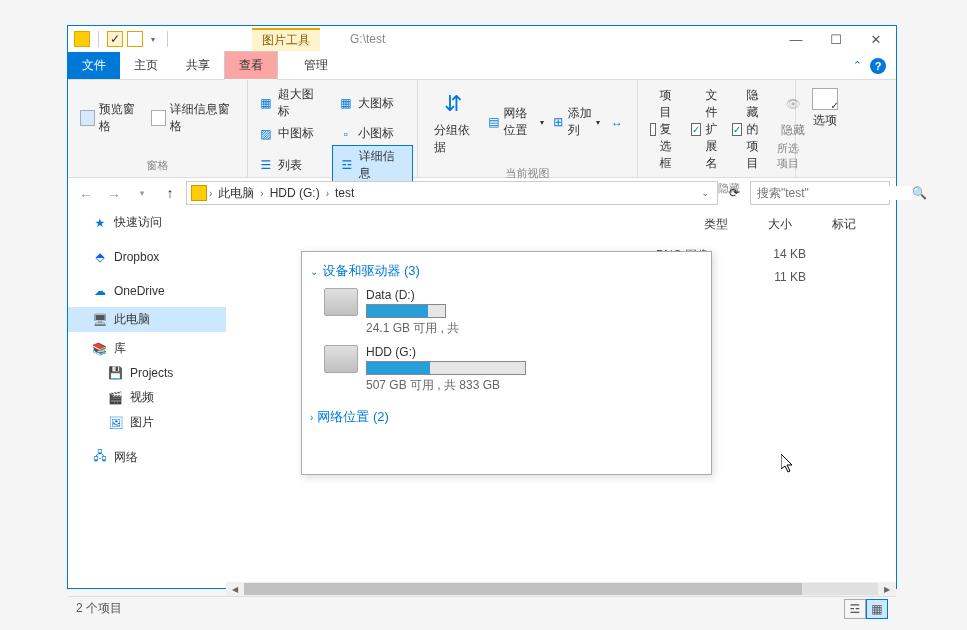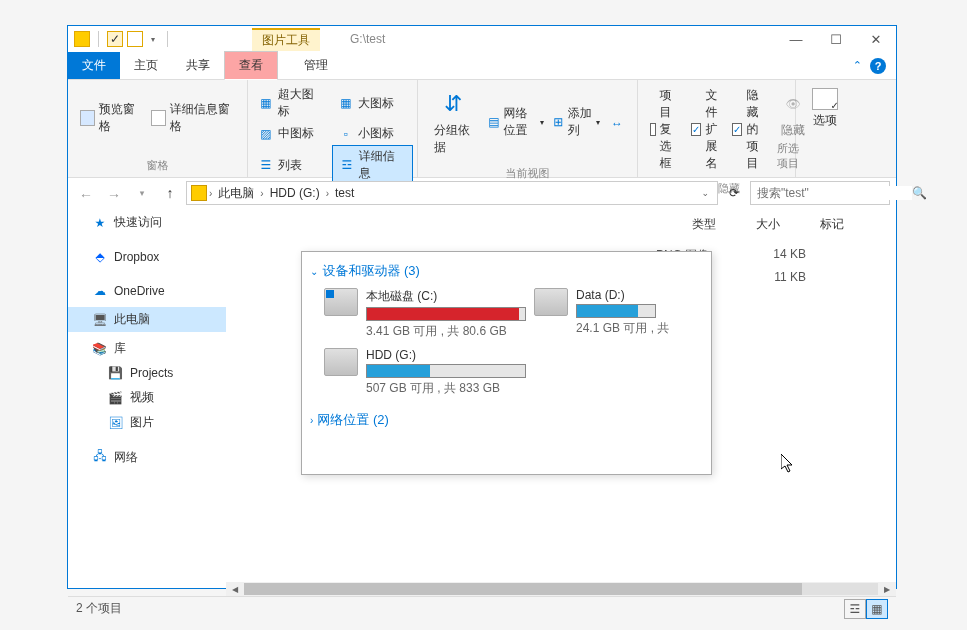--- a/index.html
+++ b/index.html
@@ -57,7 +57,7 @@
 .tree-icon { width: 16px; height: 16px; display: inline-flex; align-items: center; justify-content: center; }
 
 .main-list { flex: 1; position: relative; }
-.col-headers { position: absolute; right: 12px; top: 8px; display: flex; gap: 40px; font-size: 12px; color: #333; padding-right: 40px; }
+.col-headers { position: absolute; right: 0; top: 8px; display: flex; gap: 40px; font-size: 12px; color: #333; padding-right: 40px; }
 .col-header { cursor: pointer; }
 .file-rows { position: absolute; right: 0; top: 36px; padding-right: 20px; }
 .file-row { display: flex; gap: 40px; font-size: 12px; color: #555; padding: 3px 0; }

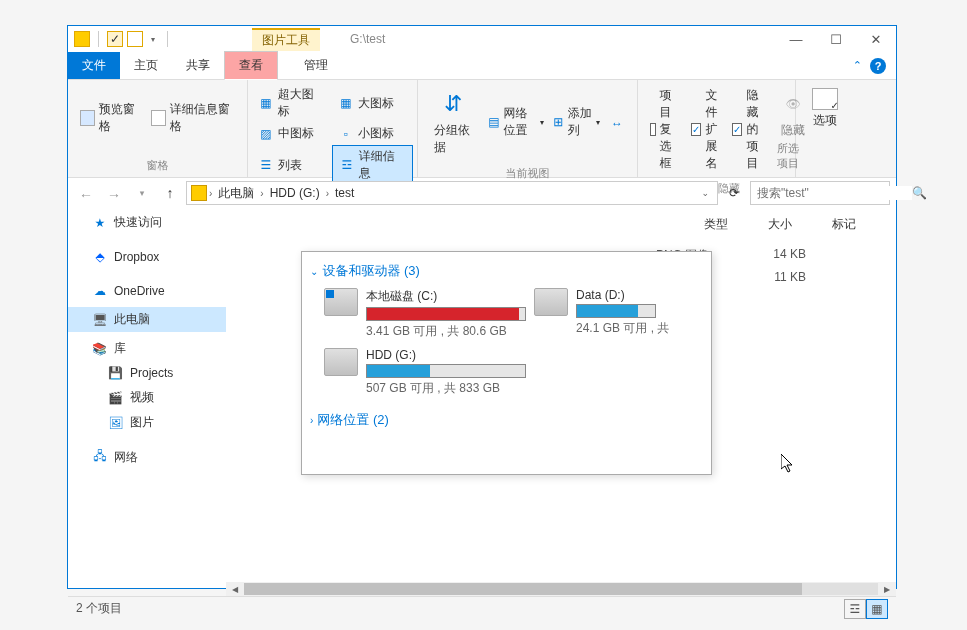--- a/index.html
+++ b/index.html
@@ -352,16 +352,6 @@
           </div>
       <div class="drives-row">
         <div class="drive">
-          <div class="drive-icon os"></div>
-          <div class="drive-info">
-            <span class="drive-name">本地磁盘 (C:)</span>
-            <div class="drive-bar">
-                  <div class="drive-bar-fill red" style="width:96%"></div>
-                </div>
-            <span class="drive-status">3.41 GB 可用 , 共 80.6 GB</span>
-          </div>
-        </div>
-        <div class="drive">
           <div class="drive-icon"></div>
           <div class="drive-info">
             <span class="drive-name">Data (D:)</span>

